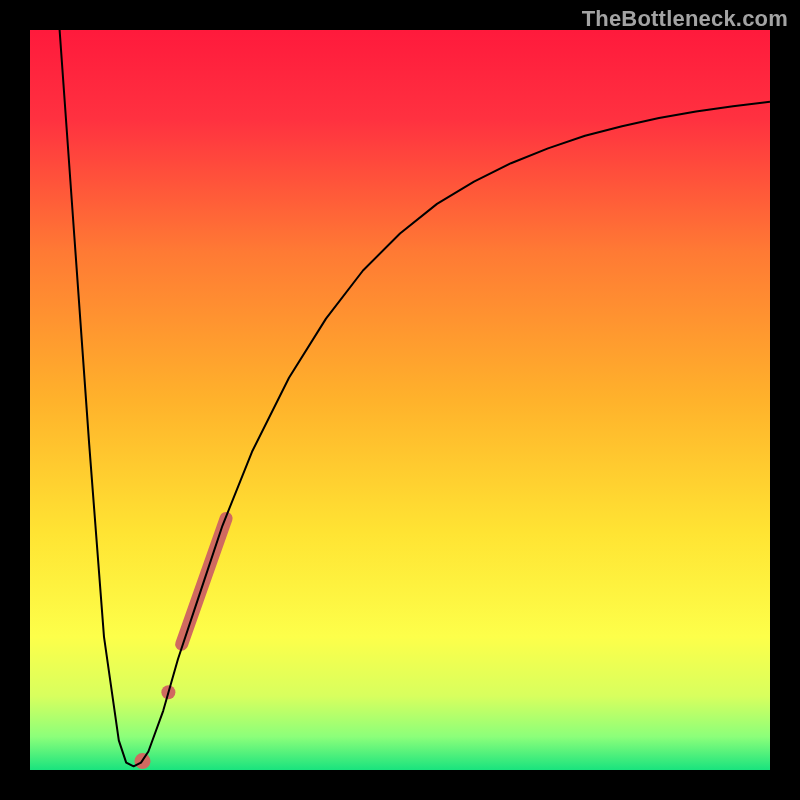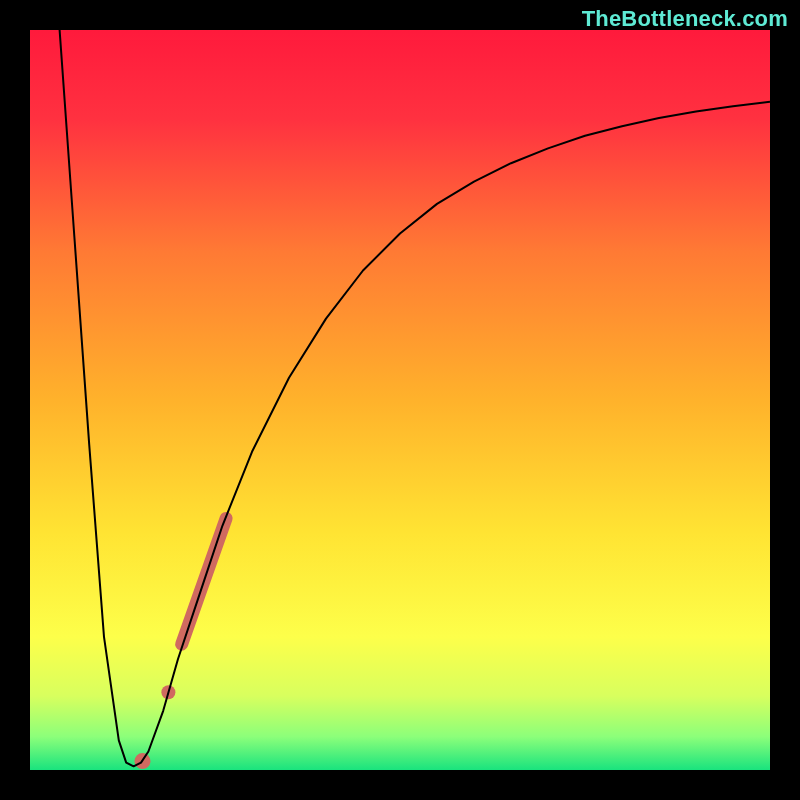--- a/index.html
+++ b/index.html
@@ -28,7 +28,7 @@
     position: absolute;
     top: 6px;
     right: 12px;
-    color: #5eead4;
+    color: #a3a3a3;
     font-size: 22px;
     font-weight: 600;
     letter-spacing: 0.2px;

